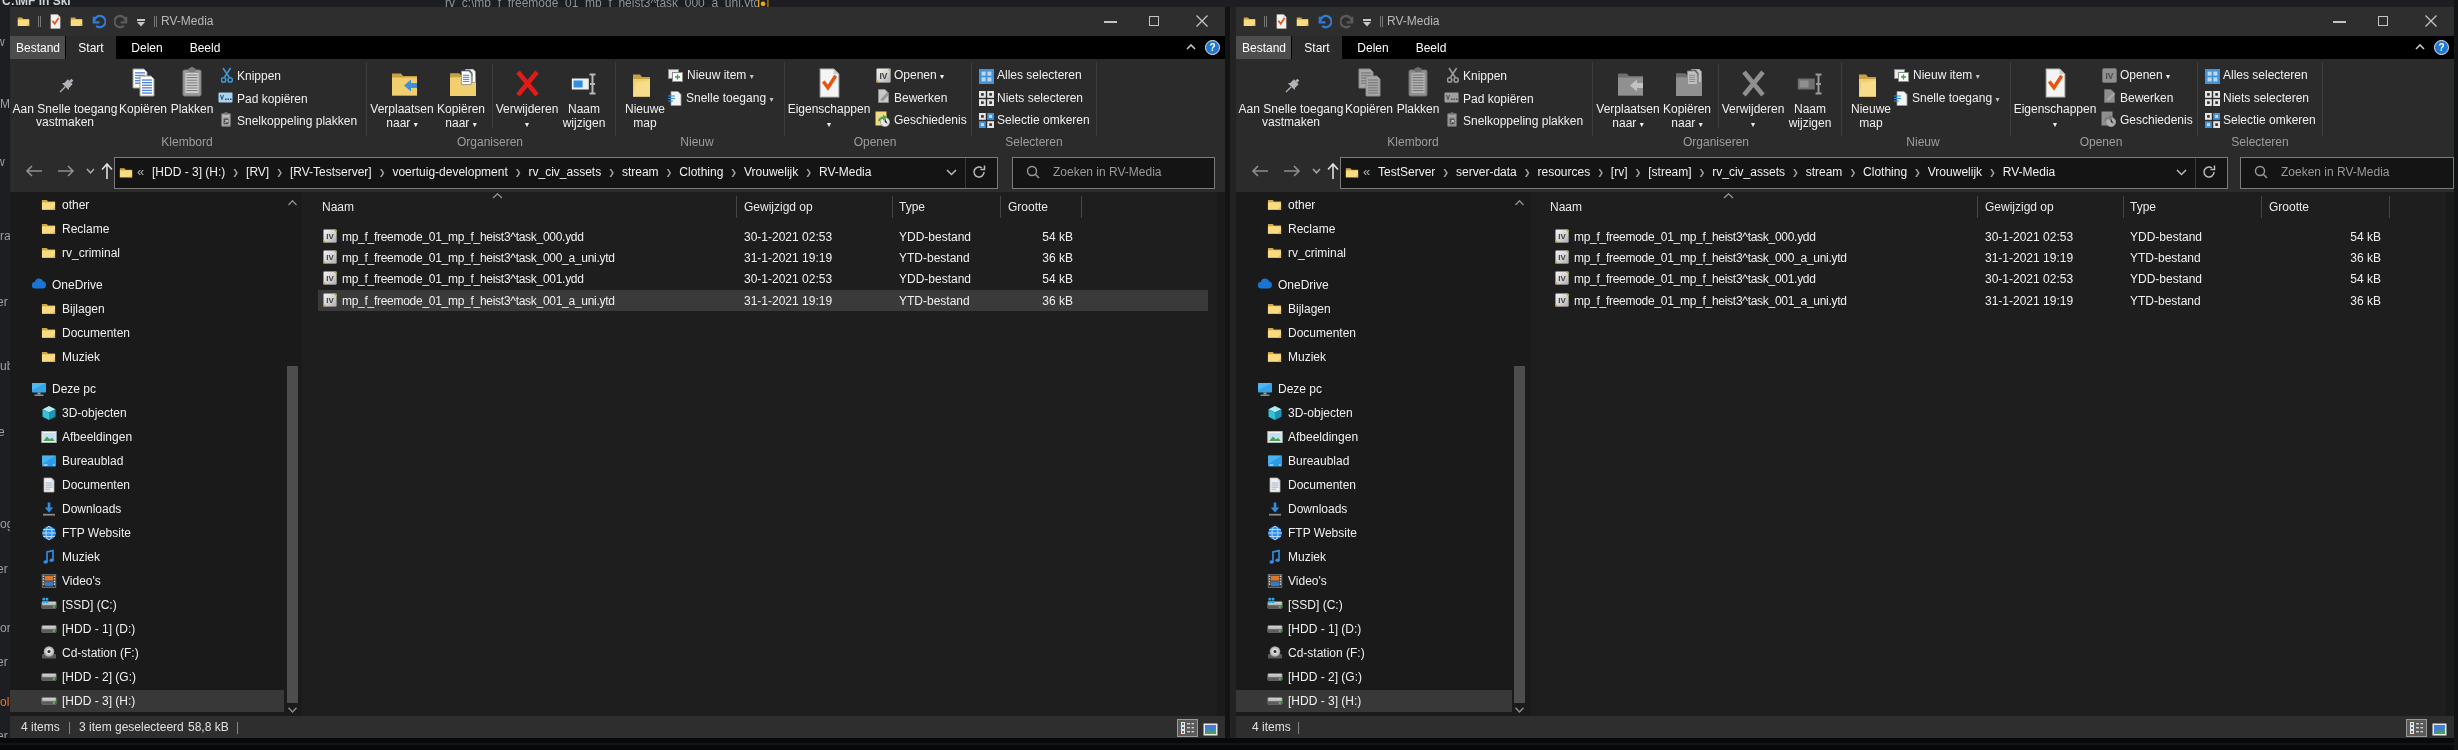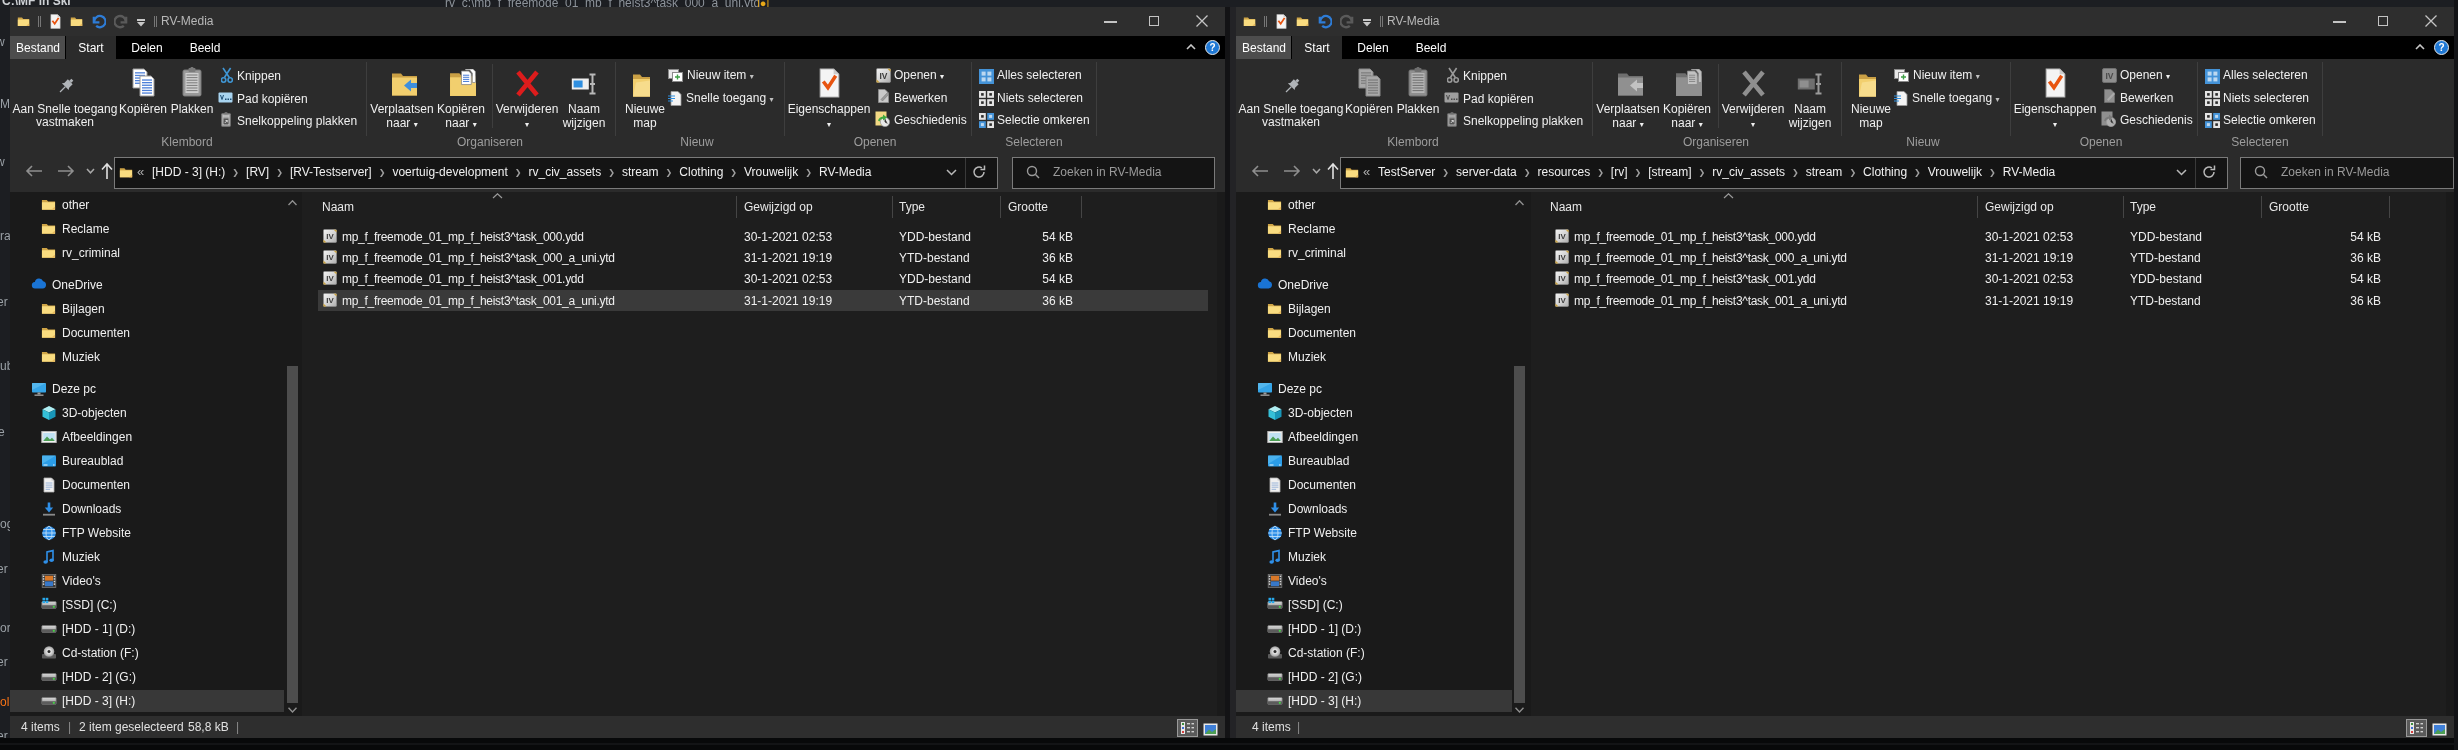--- a/index.html
+++ b/index.html
@@ -1007,7 +1007,7 @@
 <div class="t" style="left:2381px;top:294px;font-size:12px;color:#f0f0f0;line-height:14px;transform:translateX(-100%);">36 kB</div>
 <div class="t" style="left:21px;top:720px;font-size:12px;color:#e0e0e0;line-height:14px;">4 items</div>
 <div class="t" style="left:68px;top:720px;font-size:12px;color:#8a8a8a;line-height:14px;">|</div>
-<div class="t" style="left:79px;top:720px;font-size:12px;color:#e0e0e0;line-height:14px;">2 item geselecteerd</div>
+<div class="t" style="left:79px;top:720px;font-size:12px;color:#e0e0e0;line-height:14px;">3 item geselecteerd</div>
 <div class="t" style="left:188px;top:720px;font-size:12px;color:#e0e0e0;line-height:14px;">58,8 kB</div>
 <div class="t" style="left:236px;top:720px;font-size:12px;color:#8a8a8a;line-height:14px;">|</div>
 <div class="t" style="left:1252px;top:720px;font-size:12px;color:#e0e0e0;line-height:14px;">4 items</div>

